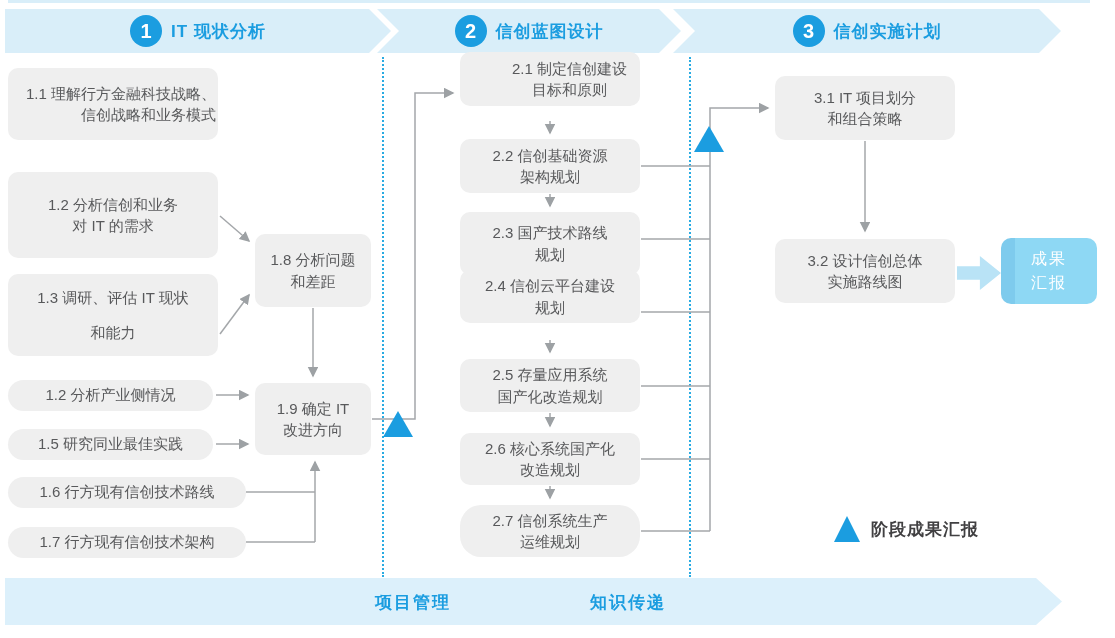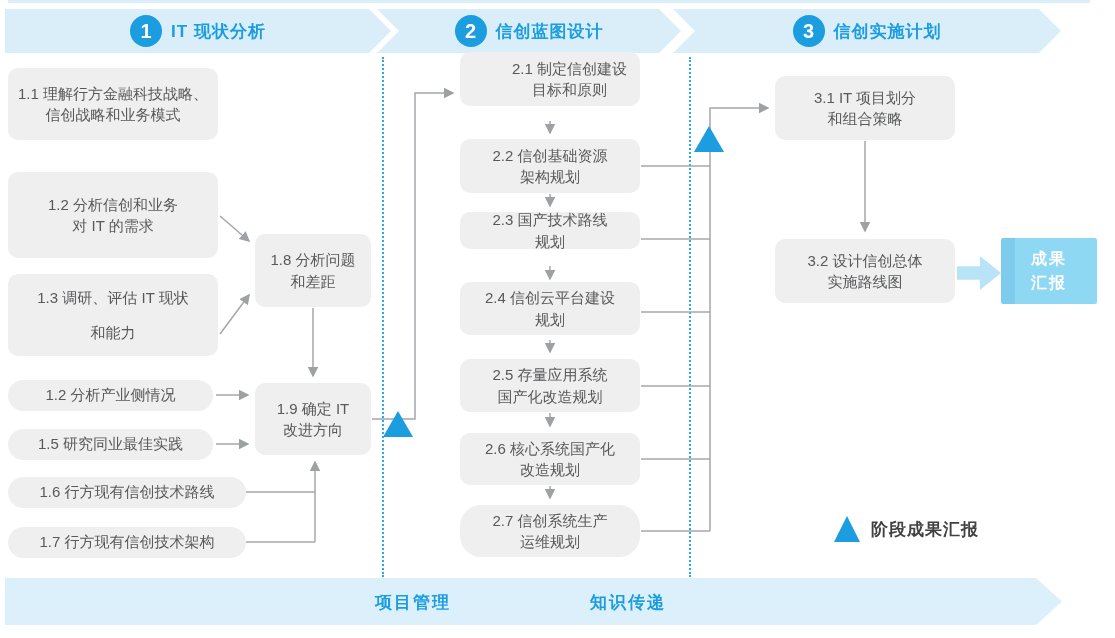--- a/index.html
+++ b/index.html
@@ -33,7 +33,7 @@
   .pill { position:absolute; background:#efefef; border-radius:17px; color:#58595b; font-size:15px;
           display:flex; align-items:center; justify-content:center; white-space:nowrap; z-index:3; }
 
-  .b-1-1 { left:8px;   top:68px;  width:210px; height:72px; }
+  .b-1-1 { left:8px;   top:68px;  width:210px; height:72px;align-items:flex-end; }
   .b-1-2 { left:8px;   top:172px; width:210px; height:86px; }
   .b-1-3 { left:8px;   top:274px; width:210px; height:82px;gap:13px; }
   .p-1-4 { left:8px;   top:380px; width:205px; height:31px; }

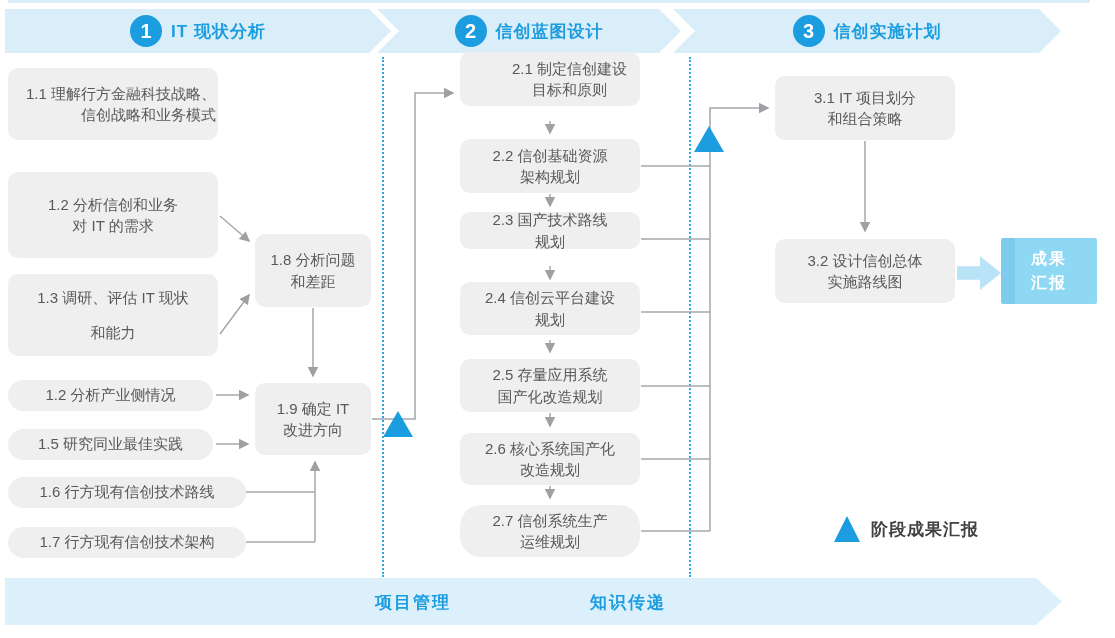--- a/index.html
+++ b/index.html
@@ -45,7 +45,7 @@
 
   .b-2-1 { left:460px; top:52px;  width:180px; height:54px;padding-left:41px; }
   .b-2-2 { left:460px; top:139px; width:180px; height:54px; }
-  .b-2-3 { left:460px; top:212px; width:180px; height:37px; }
+  .b-2-3 { left:460px; top:212px; width:180px; height:63px; }
   .b-2-4 { left:460px; top:282px; width:180px; height:53px; }
   .b-2-5 { left:460px; top:359px; width:180px; height:53px; }
   .b-2-6 { left:460px; top:433px; width:180px; height:52px;border-radius:10px; }

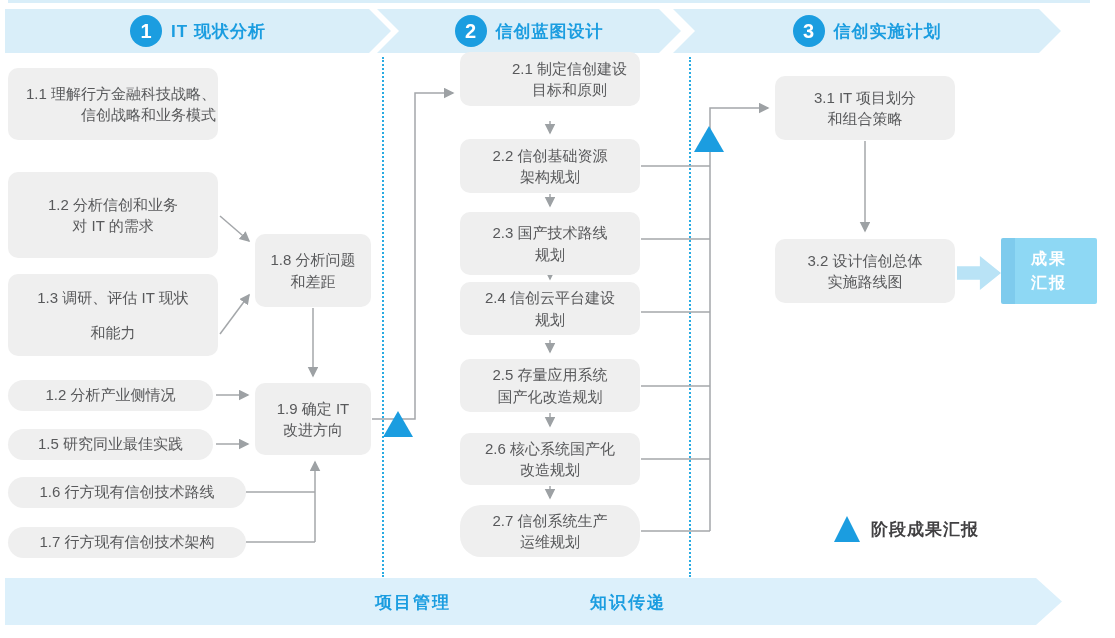--- a/index.html
+++ b/index.html
@@ -55,9 +55,9 @@
   .b-3-2 { left:775px; top:239px; width:180px; height:64px; }
 
   
-  .result { position:absolute; left:1001px; top:238px; width:96px; height:66px; border-radius:2px;
+  .result { position:absolute; left:1001px; top:238px; width:96px; height:66px; border-radius:10px;
             background:linear-gradient(90deg,#7ecbed 0 14px,#8ed8f4 14px); color:#ffffff;
-            font-size:16px; font-weight:bold; line-height:1.5; display:flex; flex-direction:column;
+            font-size:16px; font-weight:normal; line-height:1.5; display:flex; flex-direction:column;
             align-items:center; justify-content:center; z-index:3; letter-spacing:2px; }
   .blockarrow { position:absolute; left:957px; top:256px; width:44px; height:34px; background:#b9e3f6; z-index:3;
             clip-path:polygon(0 30%, 52% 30%, 52% 0, 100% 50%, 52% 100%, 52% 70%, 0 70%); }

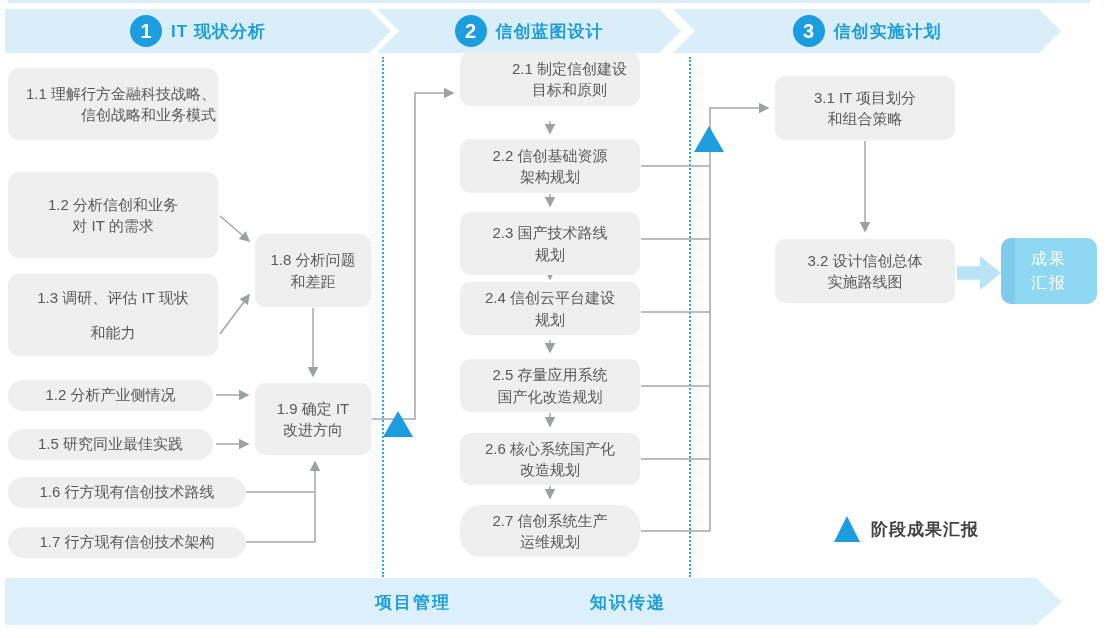--- a/index.html
+++ b/index.html
@@ -46,7 +46,7 @@
   .b-2-1 { left:460px; top:52px;  width:180px; height:54px;padding-left:41px; }
   .b-2-2 { left:460px; top:139px; width:180px; height:54px; }
   .b-2-3 { left:460px; top:212px; width:180px; height:63px; }
-  .b-2-4 { left:460px; top:282px; width:180px; height:53px; }
+  .b-2-4 { left:460px; top:270px; width:180px; height:53px; }
   .b-2-5 { left:460px; top:359px; width:180px; height:53px; }
   .b-2-6 { left:460px; top:433px; width:180px; height:52px;border-radius:10px; }
   .b-2-7 { left:460px; top:505px; width:180px; height:52px;border-radius:21px; }

